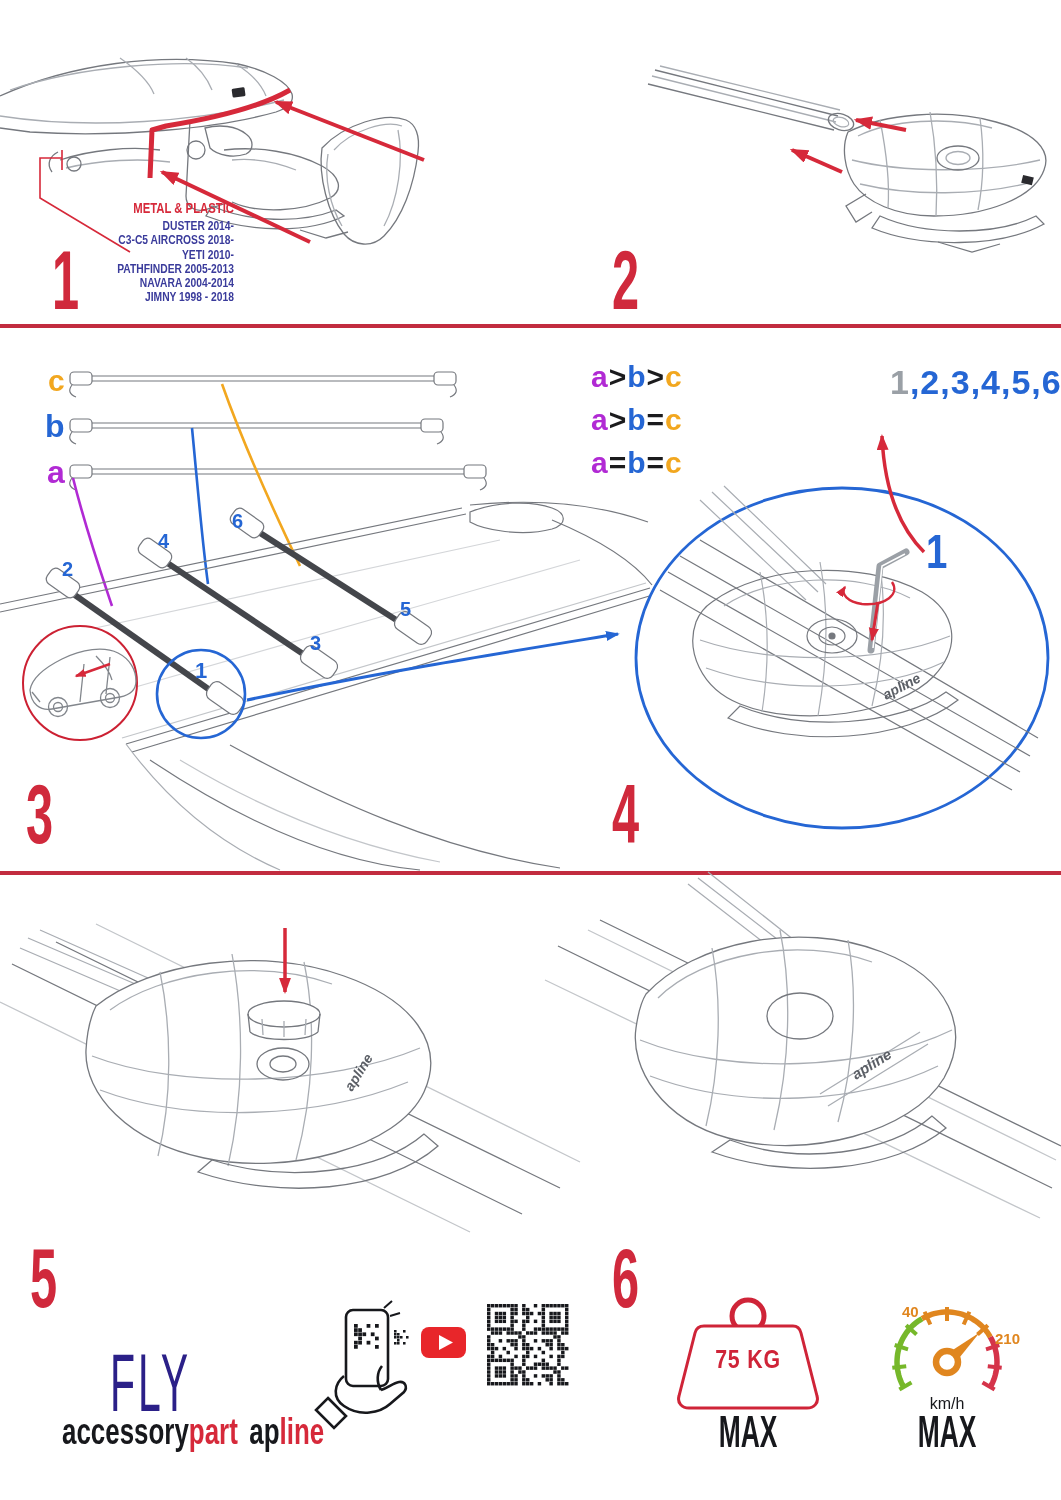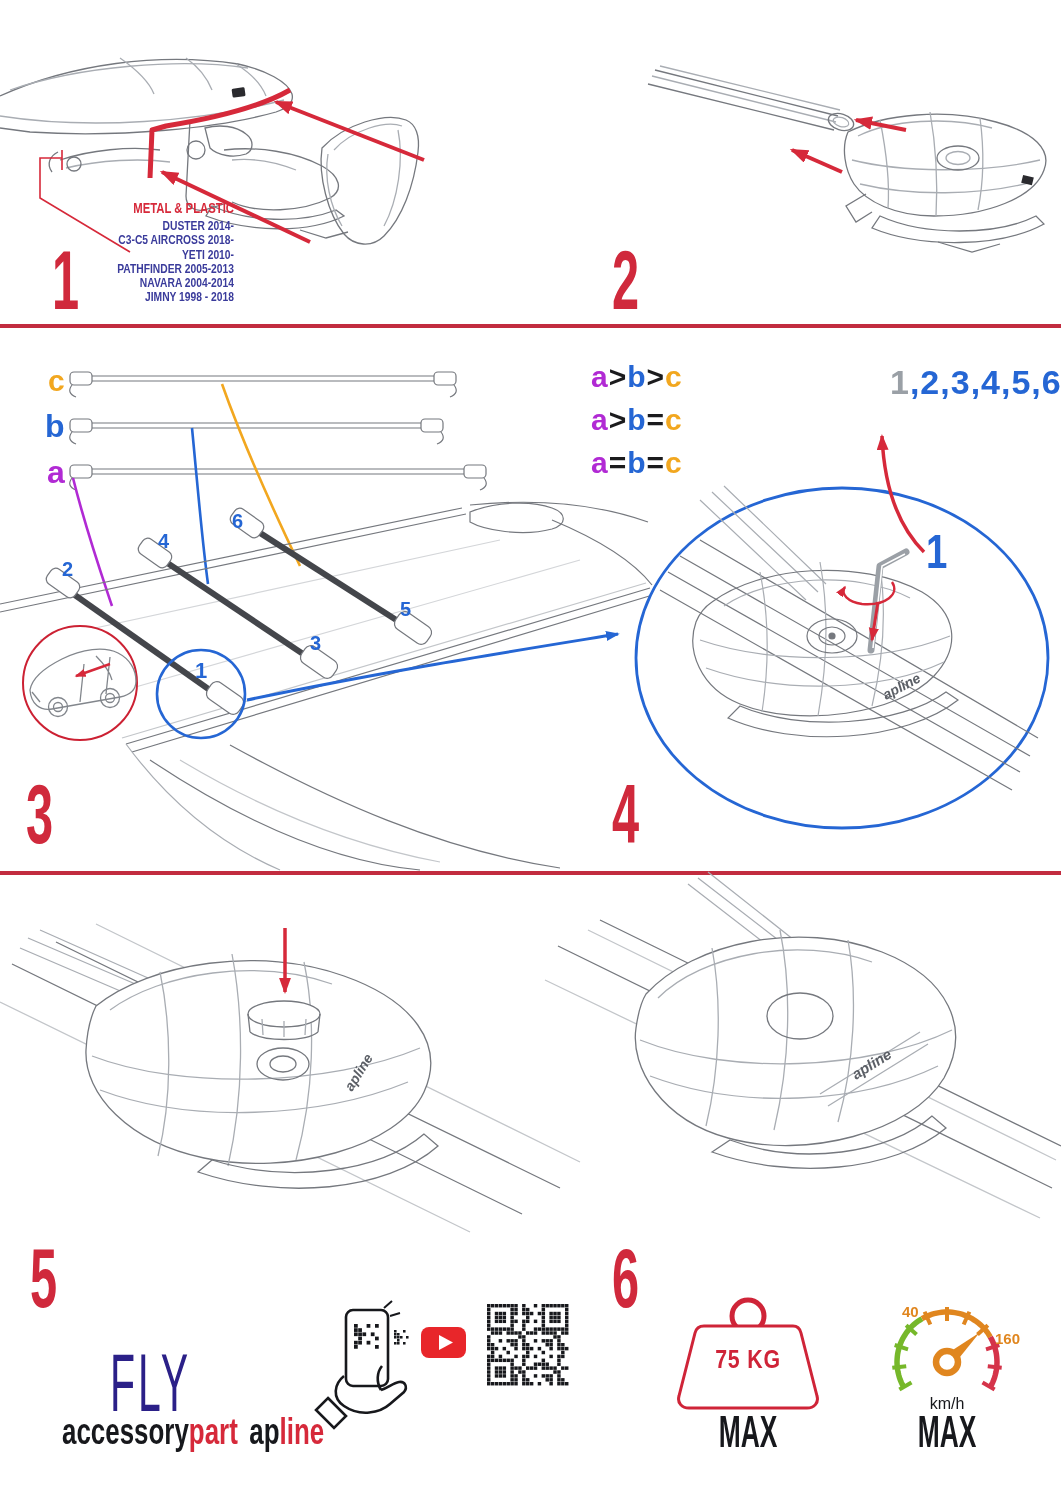--- a/index.html
+++ b/index.html
@@ -580,7 +580,7 @@
   <div class="wval">75 KG</div>
   <div class="maxtxt" style="left:698px;top:1410px">MAX</div>
   <div class="sp60">40</div>
-  <div class="sp120">160</div>
+  <div class="sp120">210</div>
   <div class="kmh">km/h</div>
   <div class="maxtxt" style="left:897px;top:1410px">MAX</div>
 

